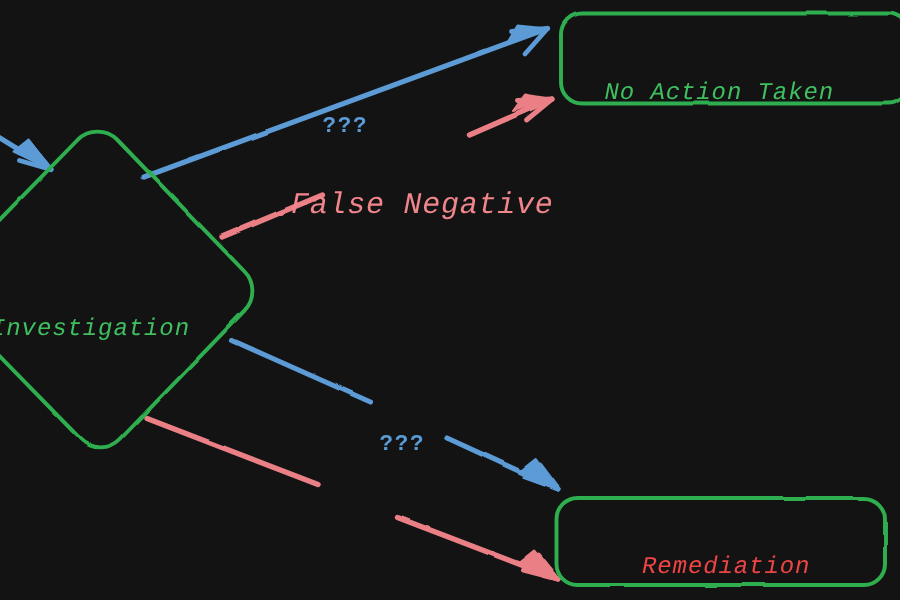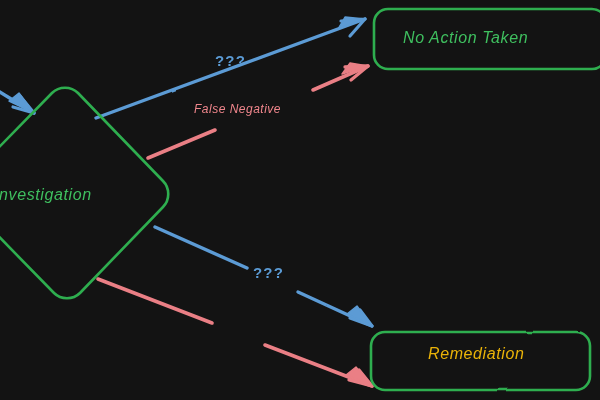--- a/index.html
+++ b/index.html
@@ -27,8 +27,9 @@
   .edge-label {
     position: absolute;
     white-space: nowrap;
-    font-family: Liberation Sans, sans-serif;
+    font-family: Liberation Mono, monospace;
     pointer-events: none;
+    margin-top: 24px;
   }
   .node-label {
     font-size: 16px;

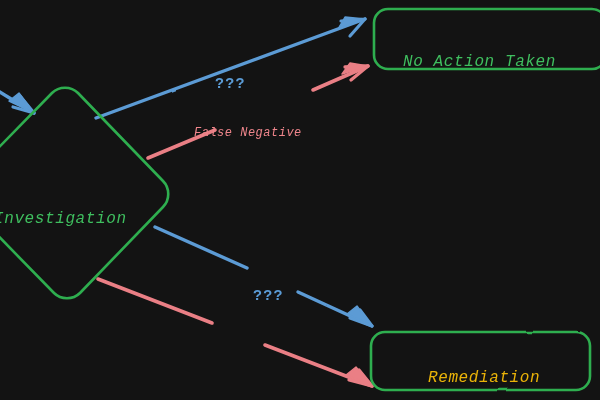--- a/index.html
+++ b/index.html
@@ -37,7 +37,7 @@
     font-style: italic;
   }
   .edge-label {
-    font-size: 12px;
+    font-size: 20px;
     letter-spacing: 0.5px;
     font-style: italic;
   }

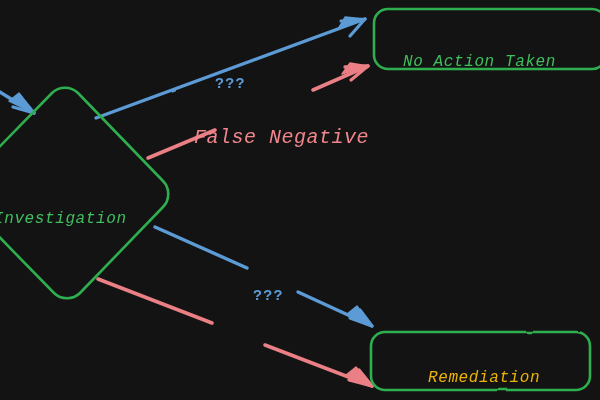--- a/index.html
+++ b/index.html
@@ -123,7 +123,7 @@
 
   <div class="node-label" style="left:403px; top:29px; color:#3fbf5f;">No Action Taken</div>
 
-  <div class="node-label" style="left:428px; top:345px; color:#eab308;">Remediation</div>
+  <div class="node-label" style="left:428px; top:345px; color:#ef4444;">Remediation</div>
 
   <div class="edge-label unknown" style="left:215px; top:52px; color:#5b9bd5;">???</div>
 

